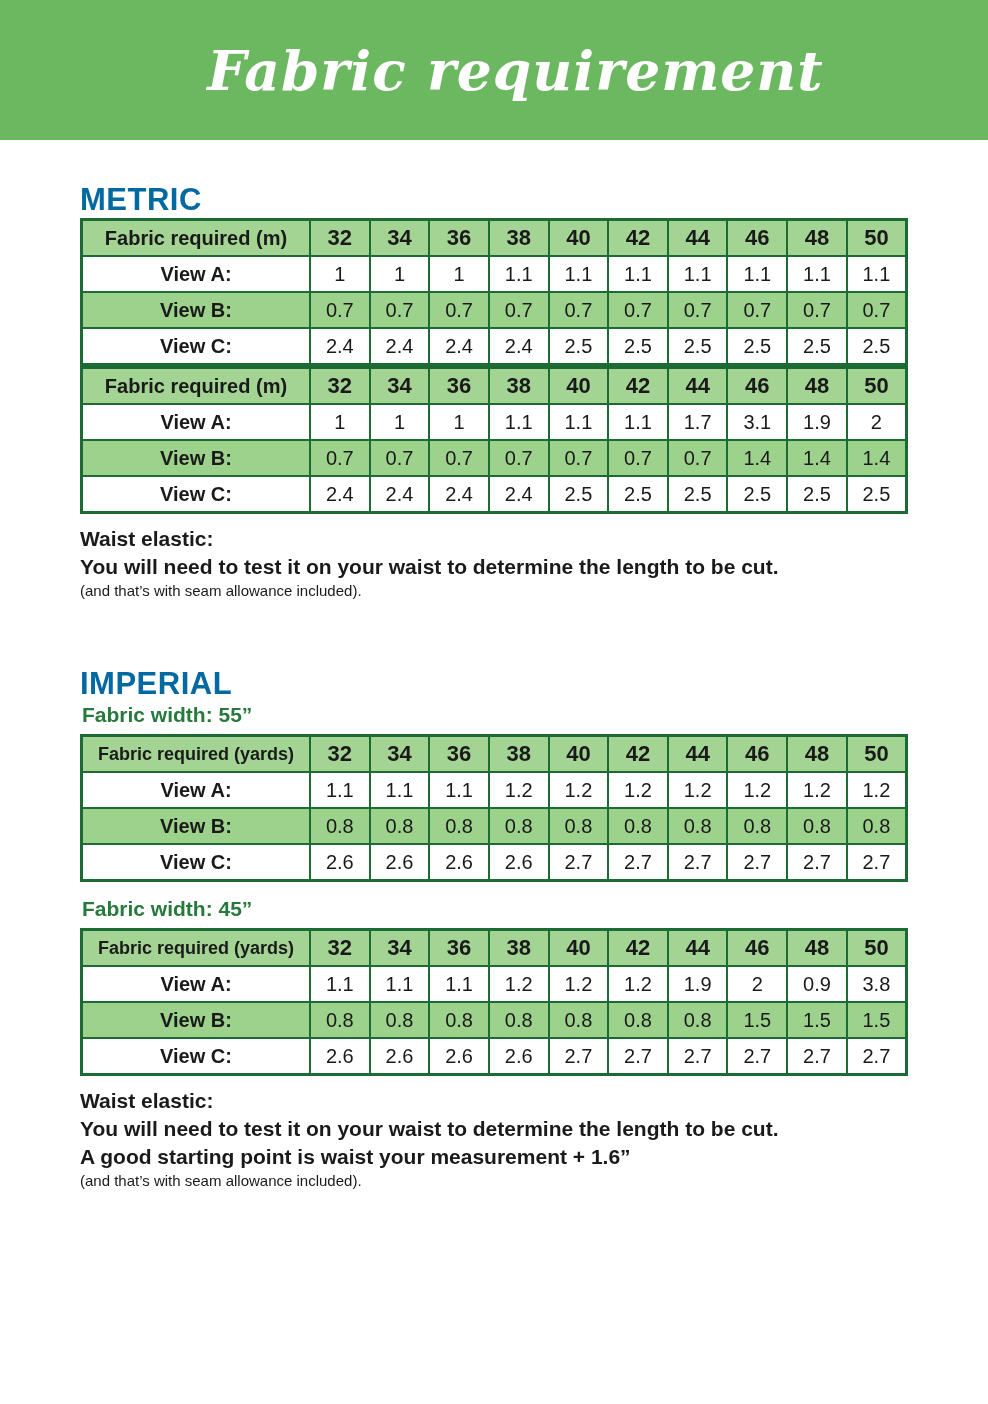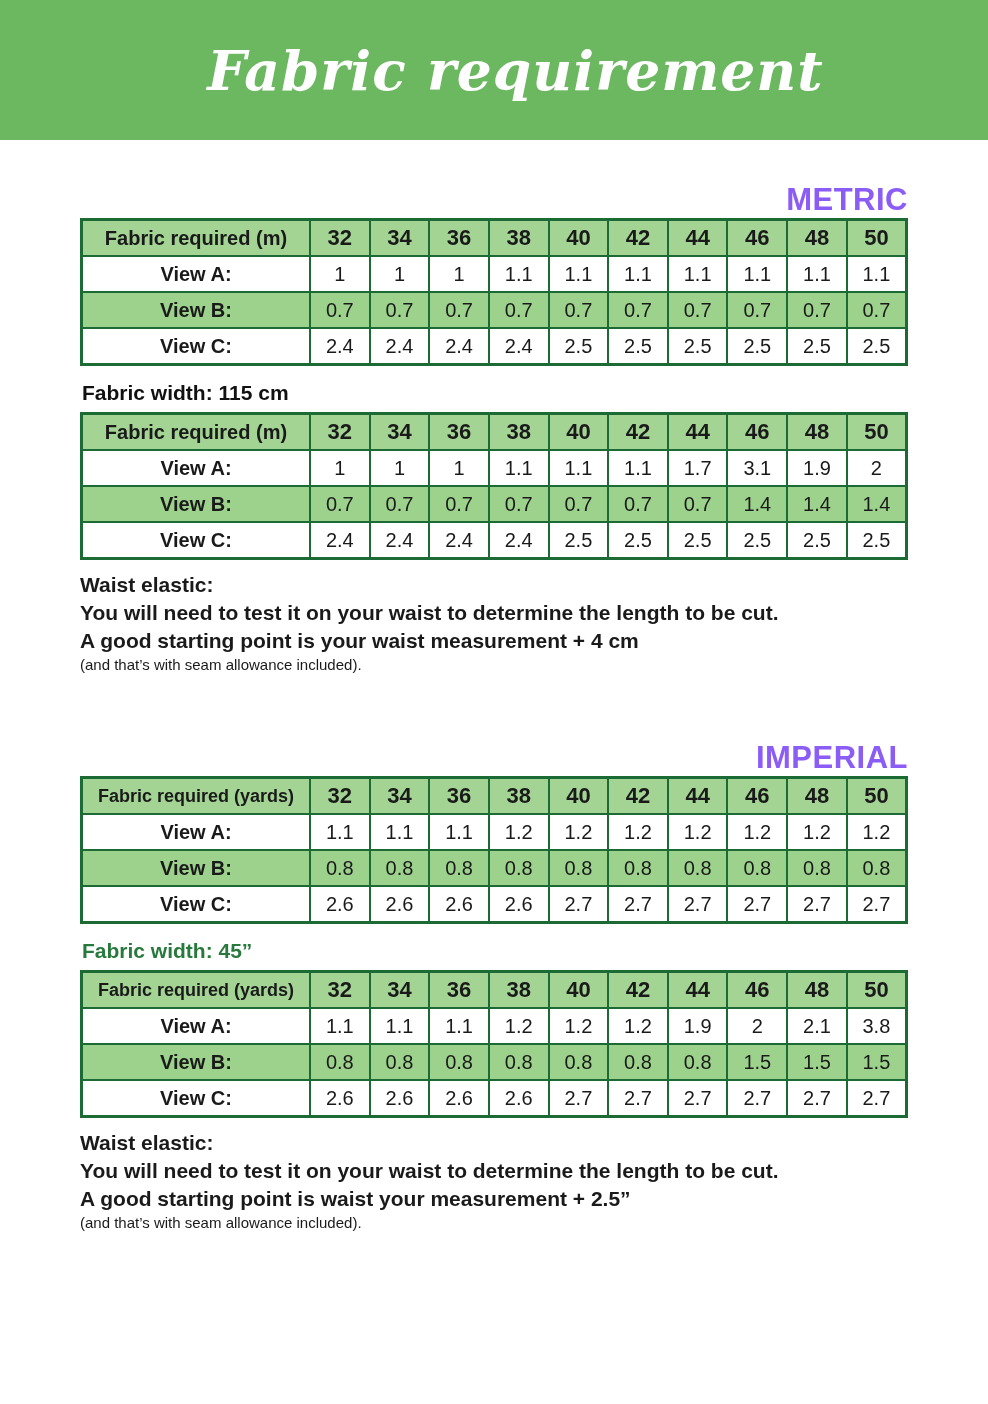--- a/index.html
+++ b/index.html
@@ -38,8 +38,8 @@
 
   .section-heading {
     margin: 0;
-    text-align: right;
-    color: #8b5cf6;
+    text-align: left;
+    color: #0369a1;
     font-size: 31px;
     font-weight: 800;
     letter-spacing: 0.5px;

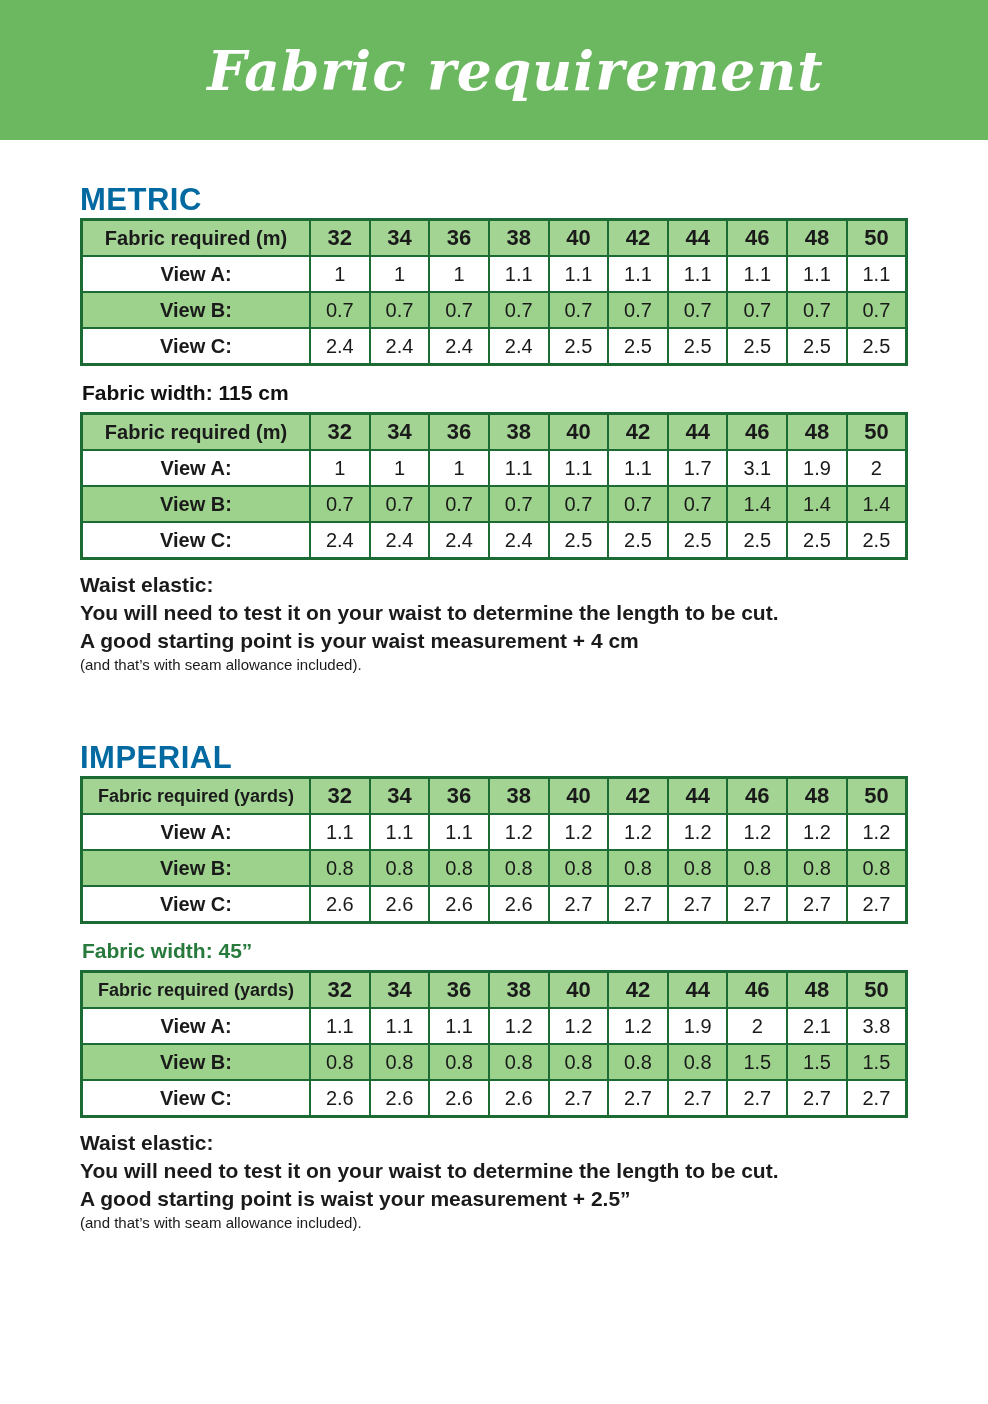--- a/index.html
+++ b/index.html
@@ -174,7 +174,6 @@
       </tbody>
     </table>
 
-    <h3 class="fw-label dark mt-md">Fabric width: 115 cm</h3>
     <table class="fabric">
       <thead>
         <tr>

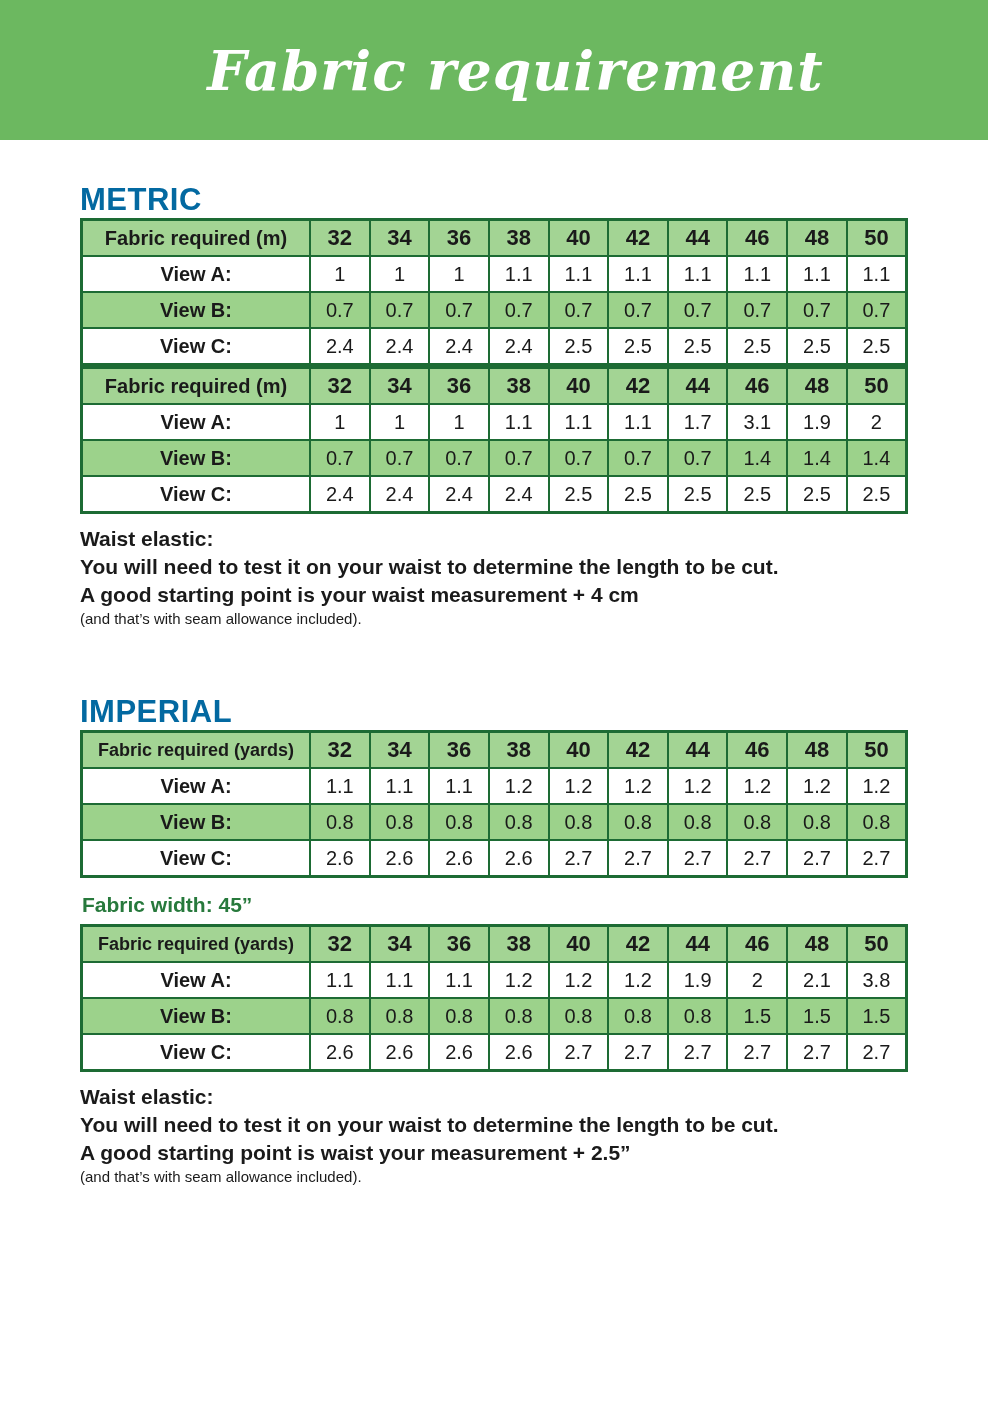--- a/index.html
+++ b/index.html
@@ -236,7 +236,6 @@
     <div class="note">
       <p class="n-title">Waist elastic:</p>
       <p class="n-line">You will need to test it on your waist to determine the length to be cut.</p>
-      <p class="n-line">A good starting point is your waist measurement + 4 cm</p>
       <p class="n-small">(and that’s with seam allowance included).</p>
     </div>
   </section>

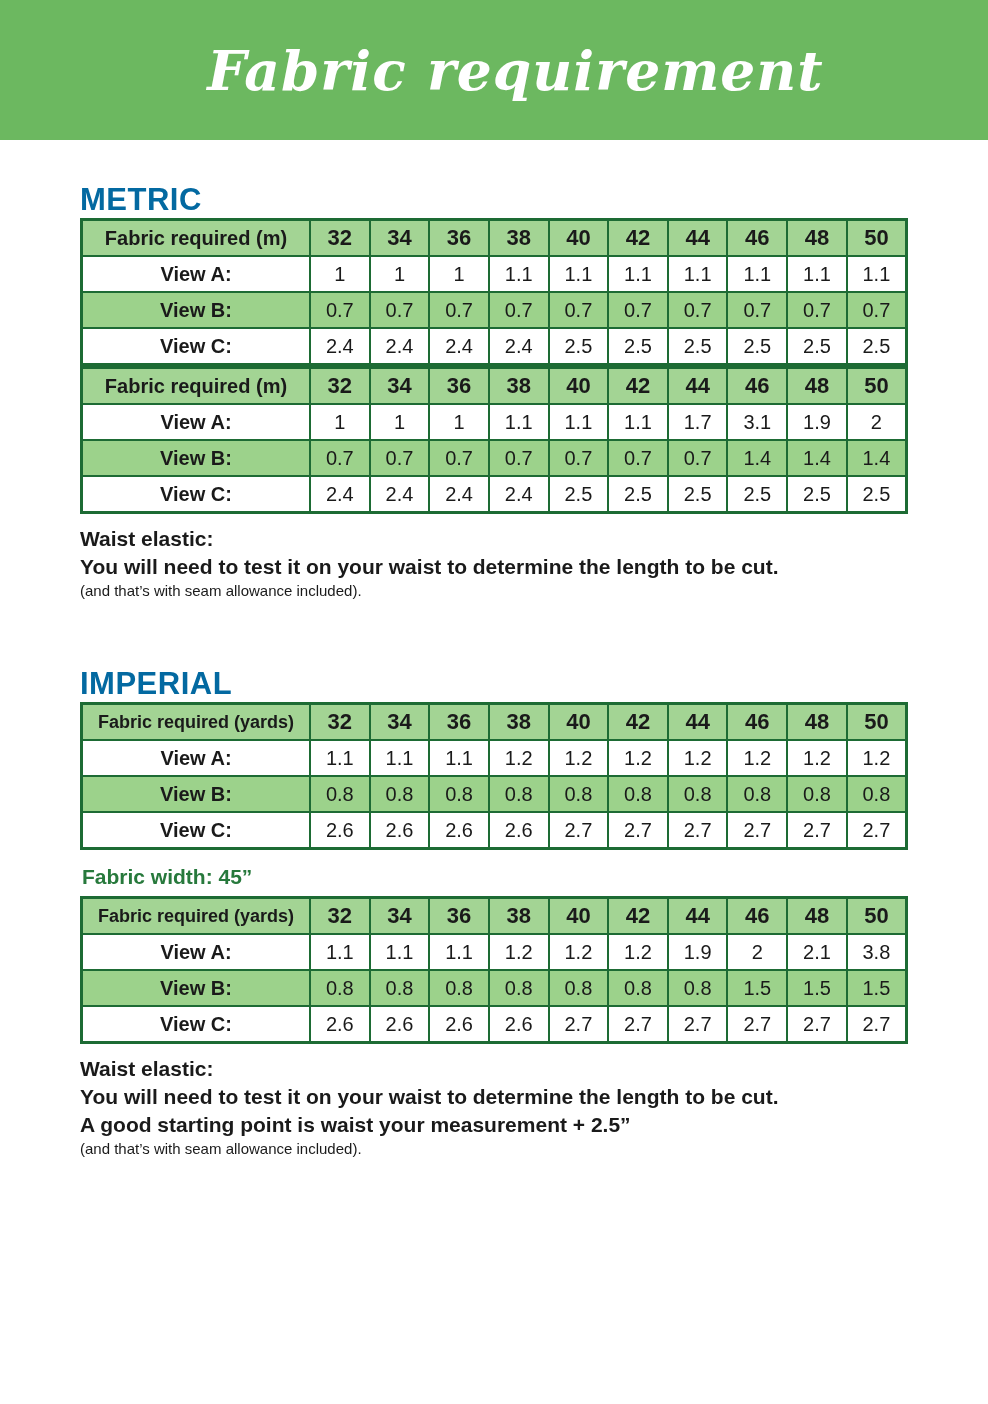--- a/index.html
+++ b/index.html
@@ -243,6 +243,7 @@
   <section>
     <h2 class="section-heading imperial">IMPERIAL</h2>
 
+    <h3 class="fw-label mt-sm">Fabric width: 55”</h3>
     <table class="fabric small">
       <thead>
         <tr>

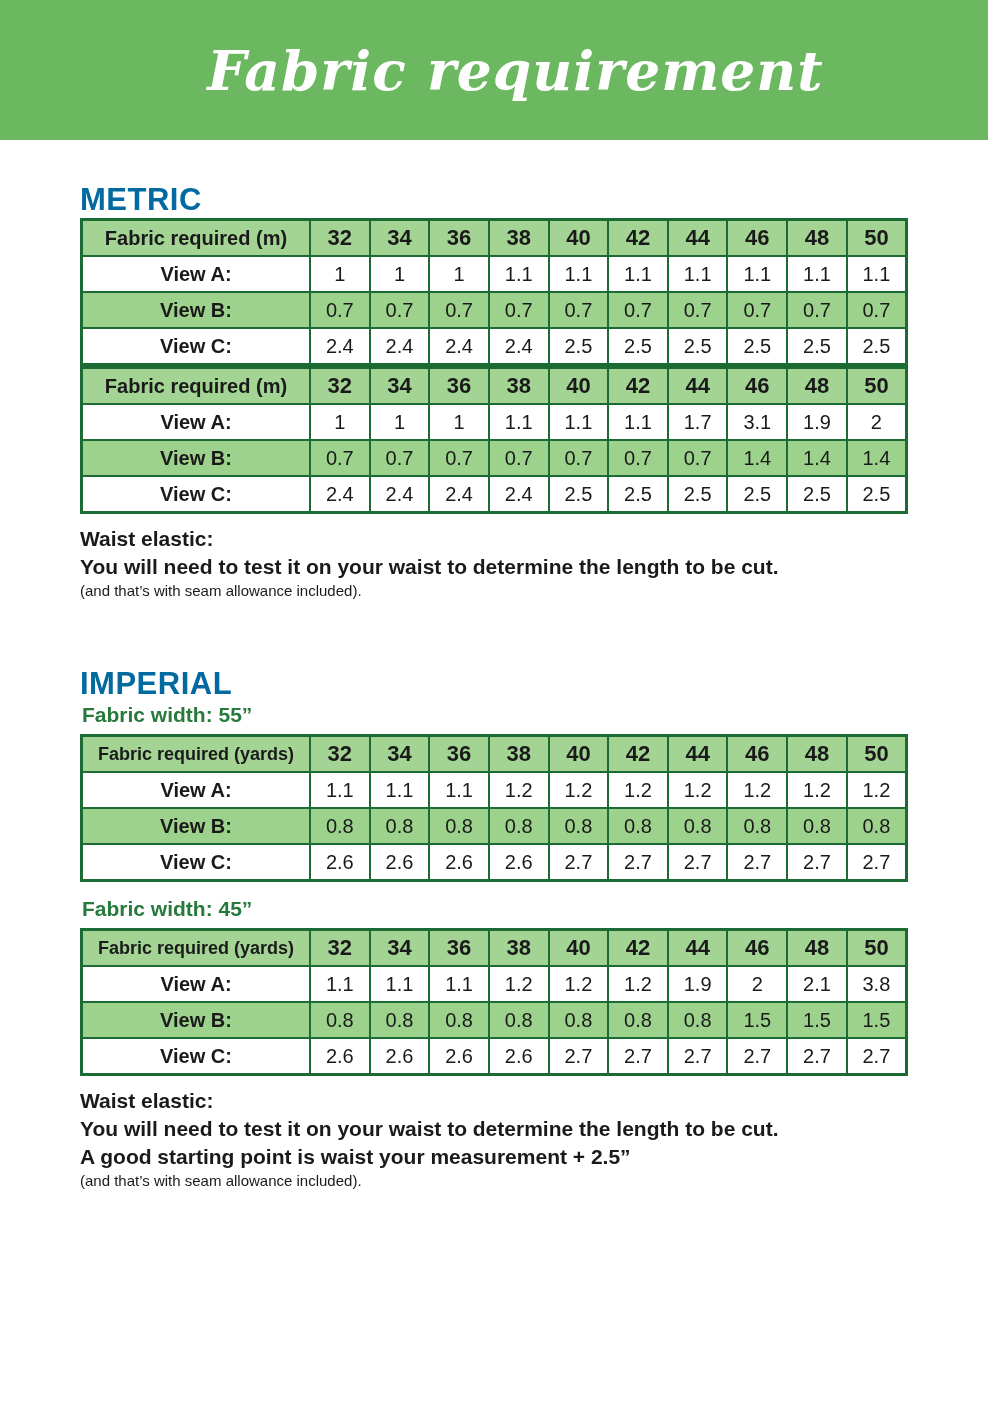--- a/index.html
+++ b/index.html
@@ -331,7 +331,7 @@
             <td class="num">1.2</td>
             <td class="num">1.9</td>
             <td class="num">2</td>
-            <td class="num">2.1</td>
+            <td class="num">0.9</td>
             <td class="num">3.8</td>
           </tr>
         <tr class="highlight">

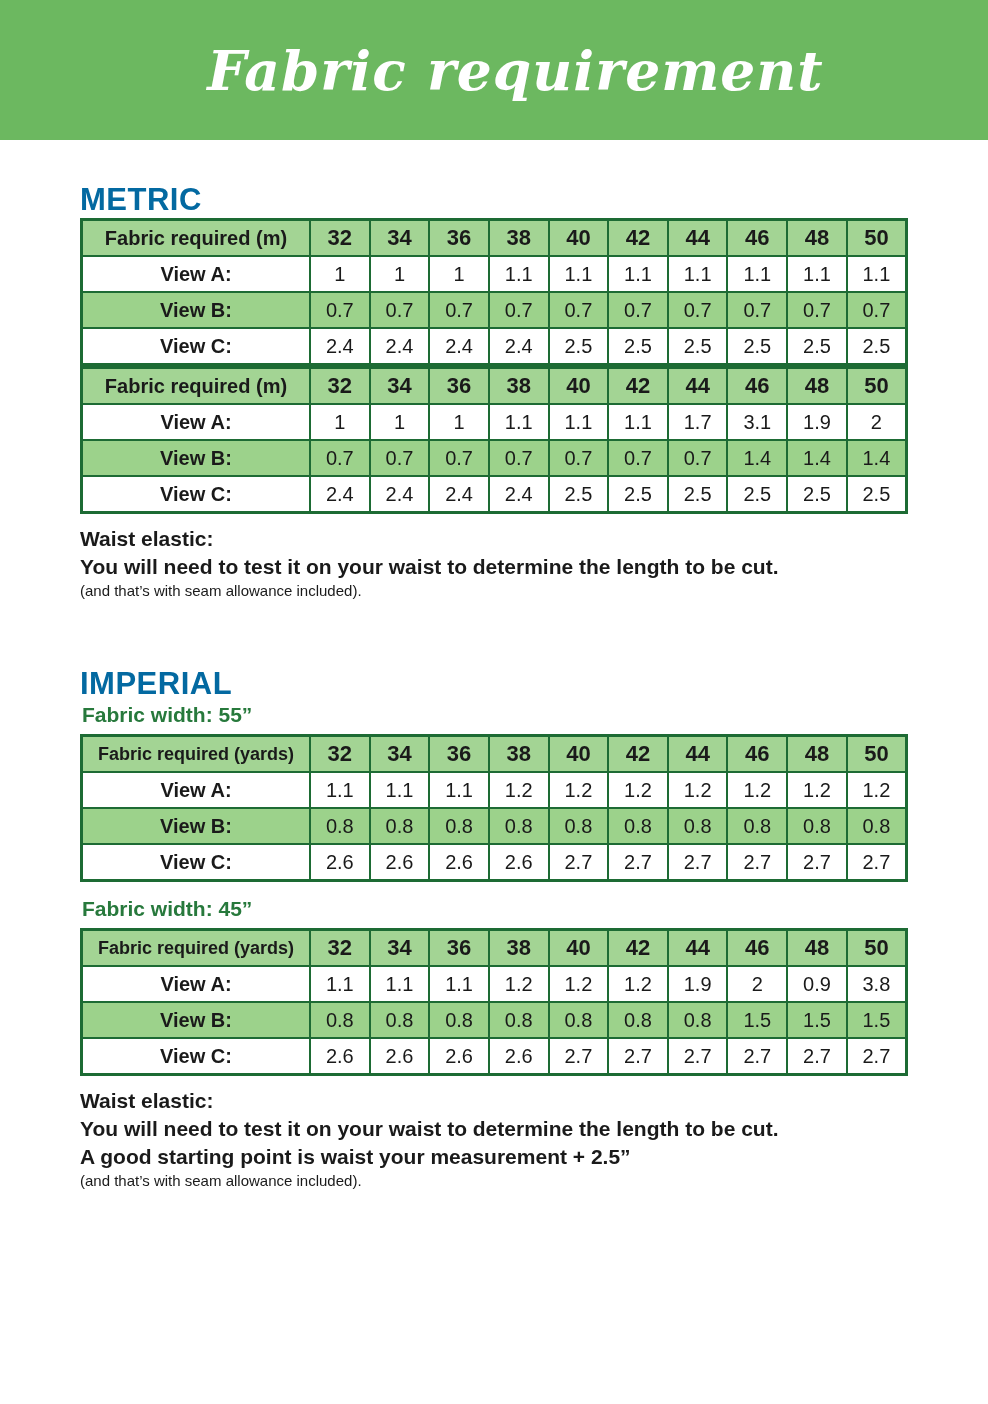--- a/index.html
+++ b/index.html
@@ -366,7 +366,7 @@
     <div class="note">
       <p class="n-title">Waist elastic:</p>
       <p class="n-line">You will need to test it on your waist to determine the length to be cut.</p>
-      <p class="n-line">A good starting point is waist your measurement + 2.5”</p>
+      <p class="n-line">A good starting point is waist your measurement + 1.6”</p>
       <p class="n-small">(and that’s with seam allowance included).</p>
     </div>
   </section>

